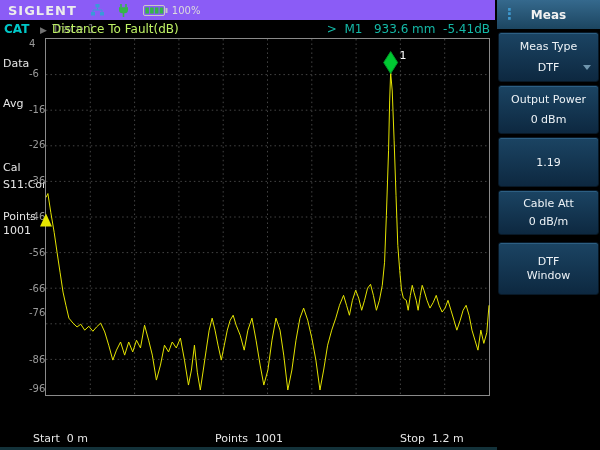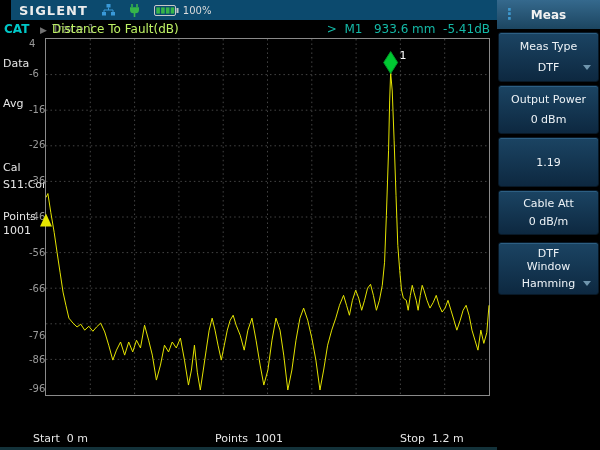--- a/index.html
+++ b/index.html
@@ -7,8 +7,8 @@
           font-family:"DejaVu Sans","Liberation Sans",sans-serif;-webkit-font-smoothing:antialiased;}
 
   
-  .topbar{position:absolute;left:0;top:0;width:495px;height:20px;background:#0c4a6e;
-          display:flex;align-items:center;padding-left:8px;box-sizing:border-box;margin-left:11px;}
+  .topbar{position:absolute;left:0;top:0;width:495px;height:20px;background:#8b5cf6;
+          display:flex;align-items:center;padding-left:8px;box-sizing:border-box;}
   .brand{color:#ececec;font-weight:bold;font-size:13px;letter-spacing:1px;}
   .tb-icon{margin-left:14px;display:flex;align-items:center;}
   .batt-pct{color:#dcdcdc;font-size:10px;margin-left:4px;}

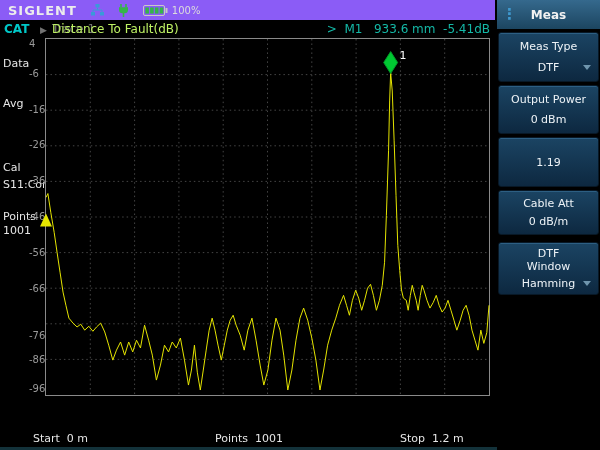--- a/index.html
+++ b/index.html
@@ -198,10 +198,6 @@
 
     <div class="mbtn b5">
       <div class="lbl narrow">DTF Window</div>
-      <div class="valrow">
-        <span>Hamming</span>
-        <span class="dd-arrow"></span>
-      </div>
     </div>
   </div>
 

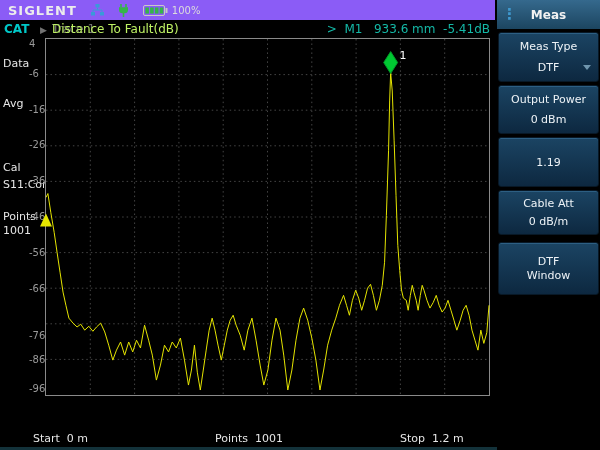--- a/index.html
+++ b/index.html
@@ -117,7 +117,7 @@
       <span style="top: 173px;">-46</span>
       <span style="top: 208.8px;">-56</span>
       <span style="top: 244.6px;">-66</span>
-      <span style="top: 292px;">-76</span>
+      <span style="top: 269px;">-76</span>
       <span style="top: 316.2px;">-86</span>
       <span style="top: 345px;">-96</span>
     </div>

